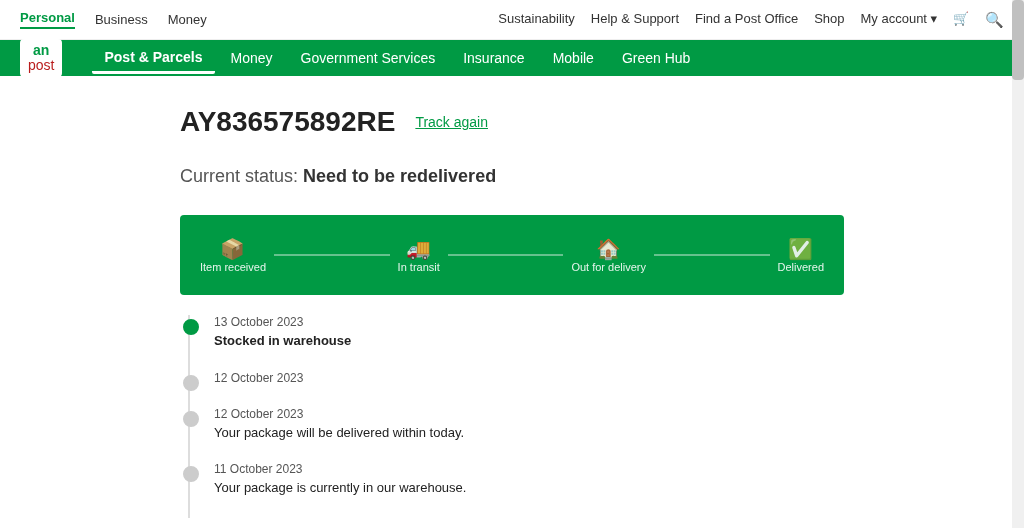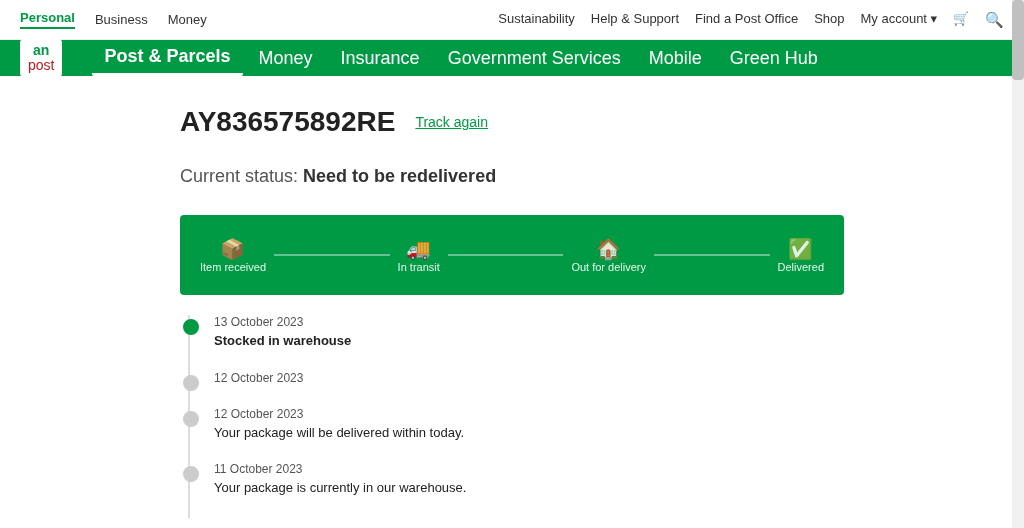--- a/index.html
+++ b/index.html
@@ -75,7 +75,7 @@
     .main-nav-links a {
       text-decoration: none;
       color: white;
-      font-size: 18px;
+      font-size: 14px;
       padding: 6px 12px;
       border-radius: 2px;
     }

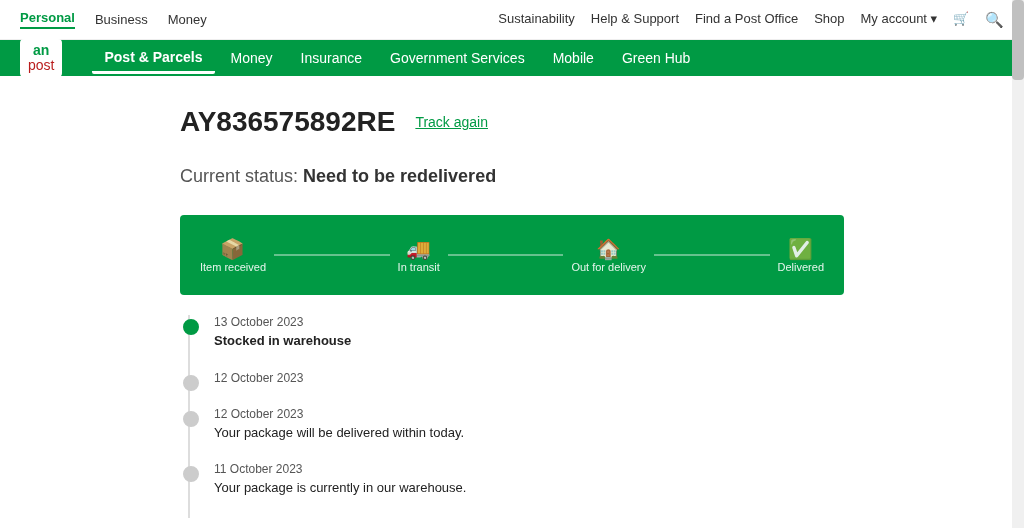--- a/index.html
+++ b/index.html
@@ -227,8 +227,8 @@
   <div class="main-nav-links">
     <a href="#" class="active">Post &amp; Parcels</a>
     <a href="#">Money</a>
+    <a href="#">Government Services</a>
     <a href="#">Insurance</a>
-    <a href="#">Government Services</a>
     <a href="#">Mobile</a>
     <a href="#">Green Hub</a>
   </div>

